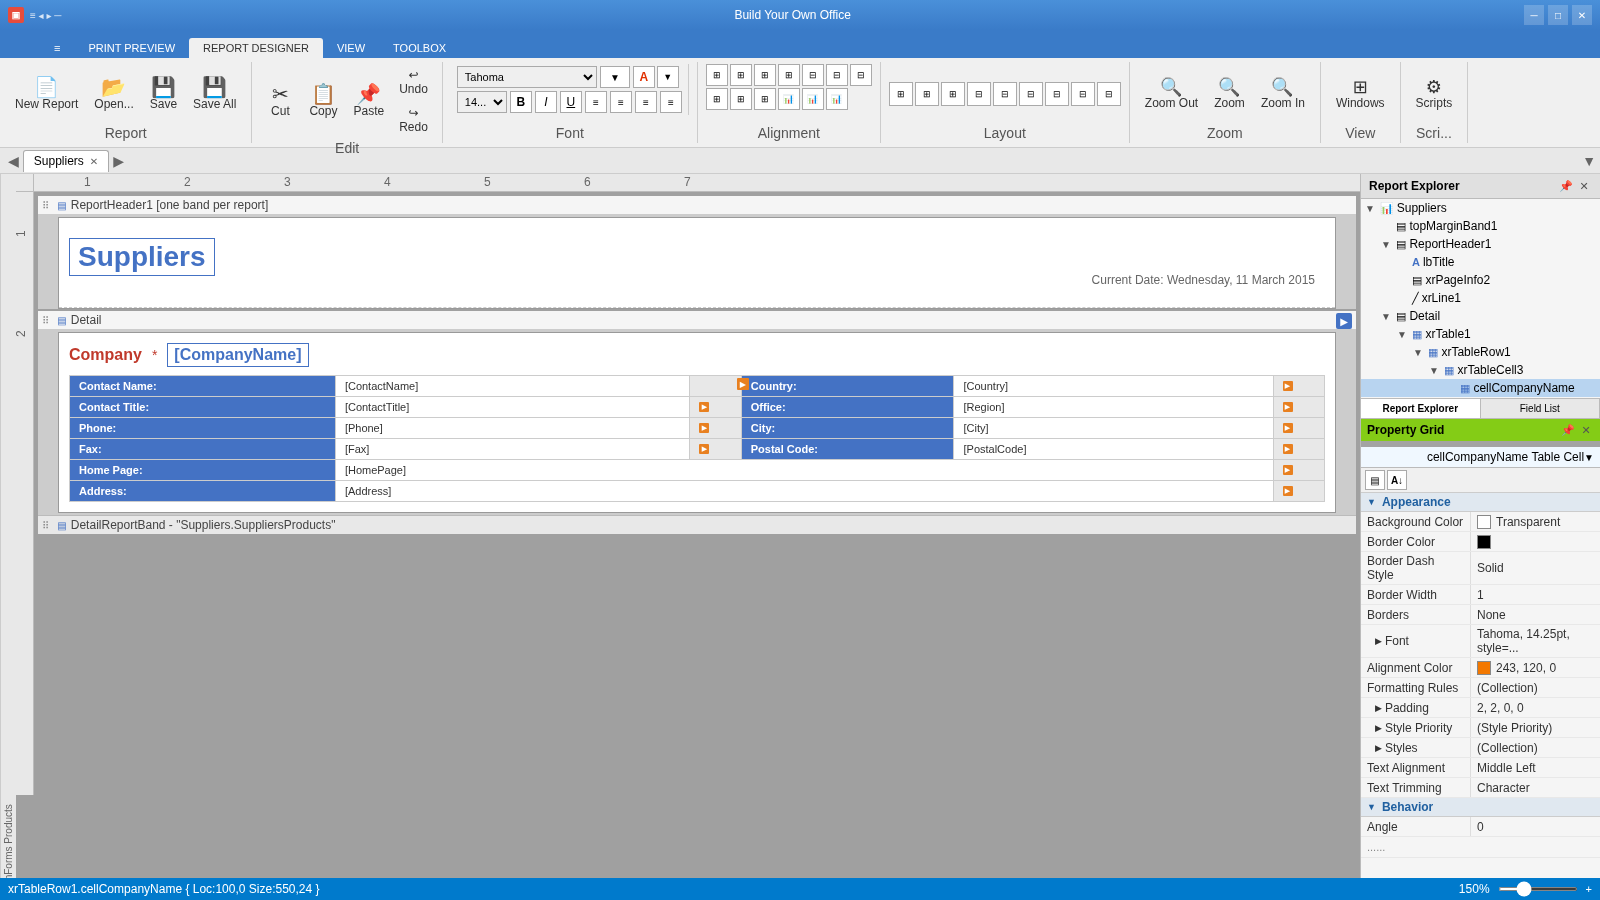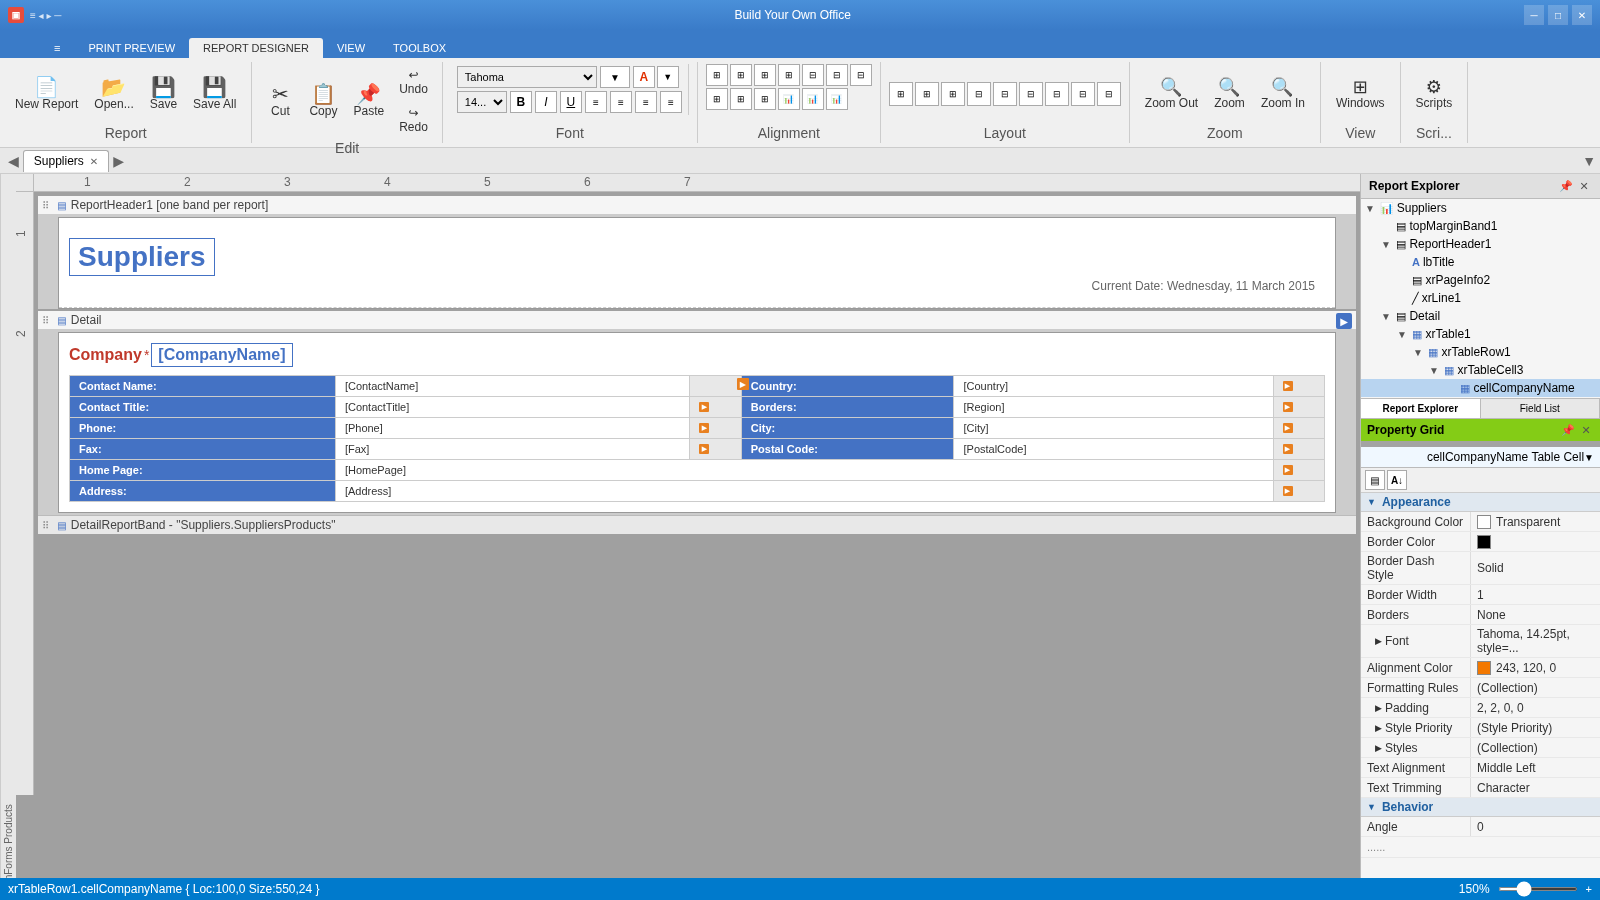--- a/index.html
+++ b/index.html
@@ -224,7 +224,7 @@
     .rpt-date {
       position: absolute;
       right: 20px;
-      bottom: 14px;
+      bottom: 20px;
       font-size: 12px;
       color: #666;
     }

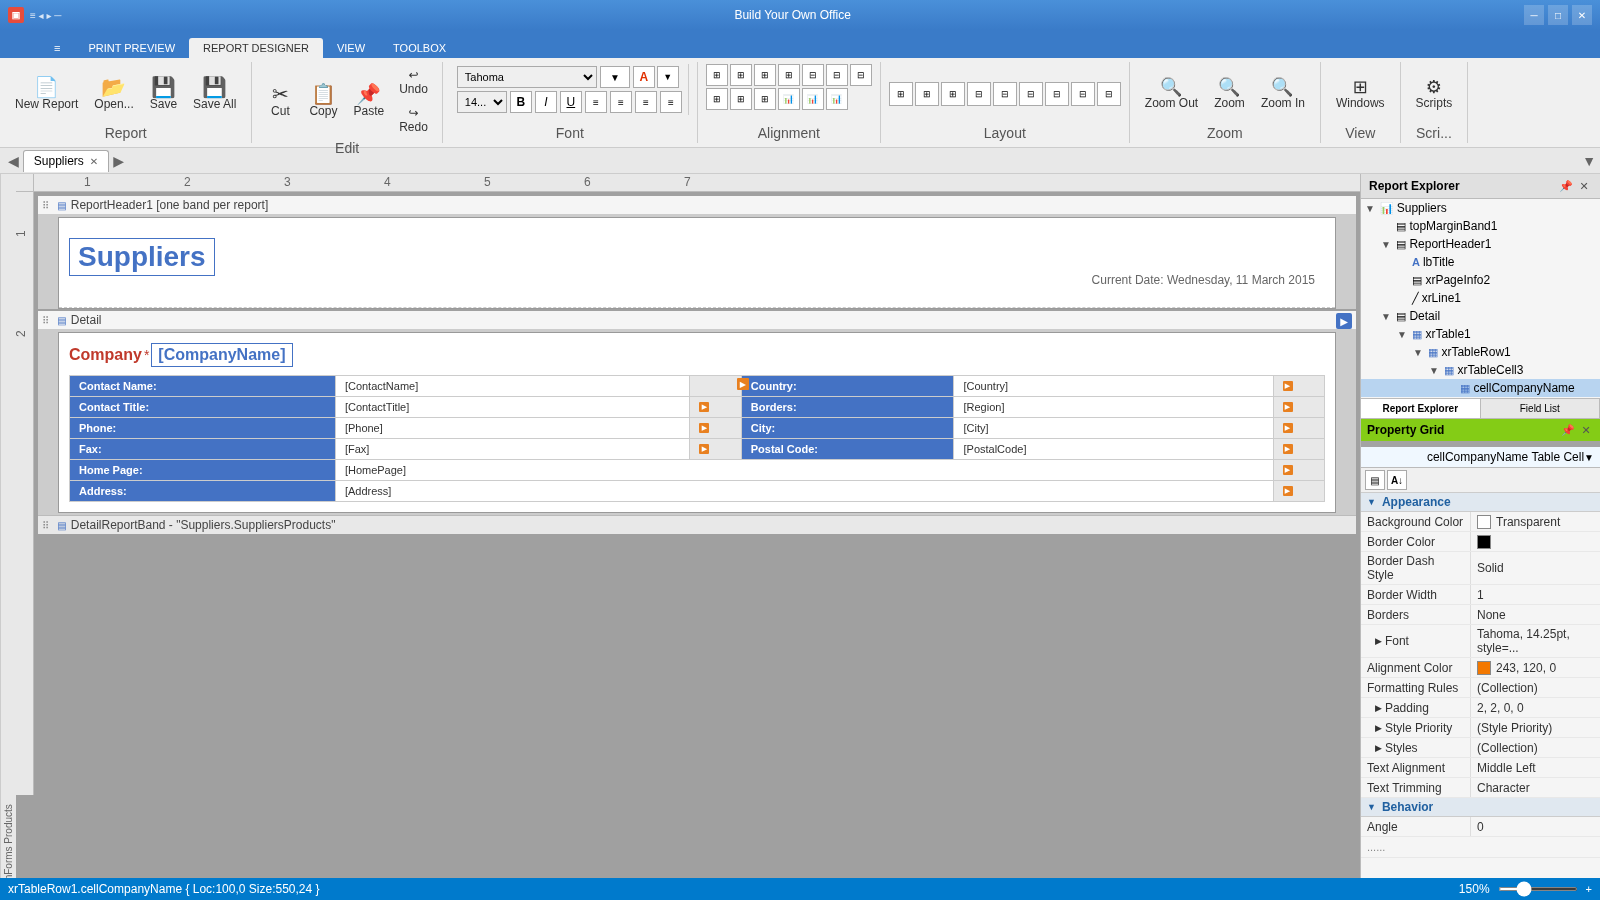--- a/index.html
+++ b/index.html
@@ -250,7 +250,7 @@
       display: flex;
       align-items: center;
       margin-bottom: 8px;
-      gap: 0;
+      gap: 8px;
     }
     .company-label {
       font-size: 16px;

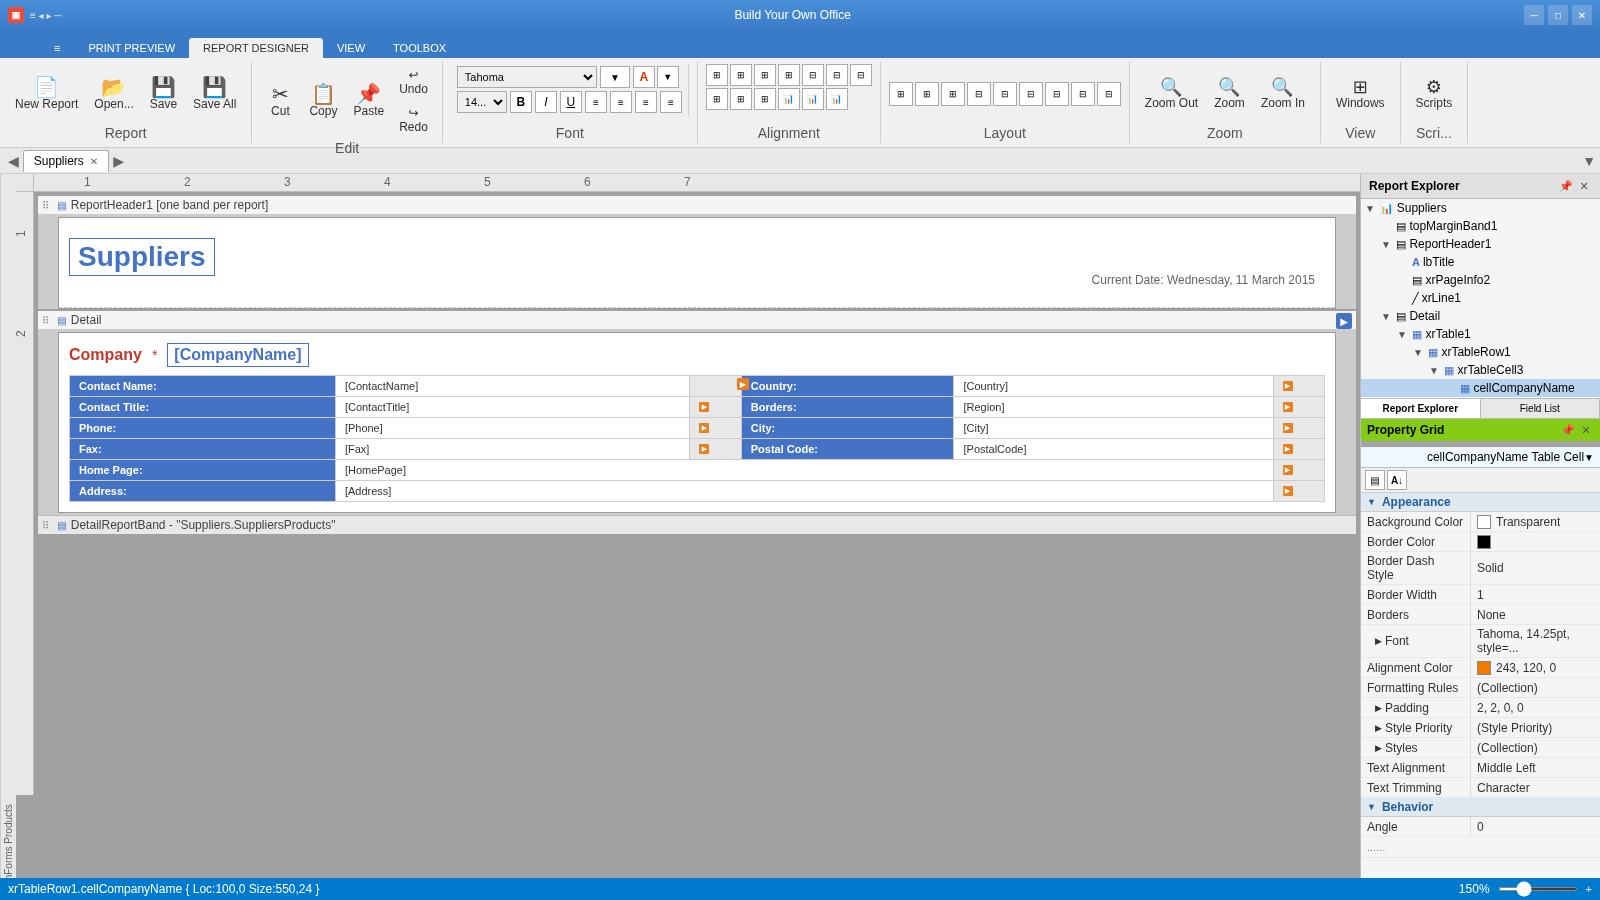--- a/index.html
+++ b/index.html
@@ -734,7 +734,7 @@
                   <td style="background:#e8e8e8;border:1px solid #ccc;">
                     <div style="width:10px;height:10px;background:#e88020;color:white;font-size:7px;display:flex;align-items:center;justify-content:center;border-radius:1px;">▶</div>
                   </td>
-                  <td class="hdr">Borders:</td>
+                  <td class="hdr">Office:</td>
                   <td class="val">[Region]</td>
                   <td style="background:#e8e8e8;border:1px solid #ccc;">
                     <div style="width:10px;height:10px;background:#e88020;color:white;font-size:7px;display:flex;align-items:center;justify-content:center;border-radius:1px;">▶</div>

